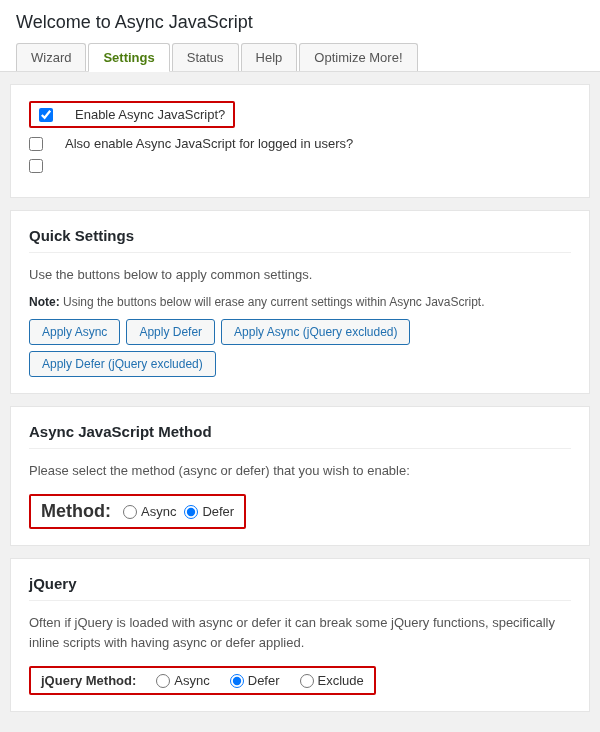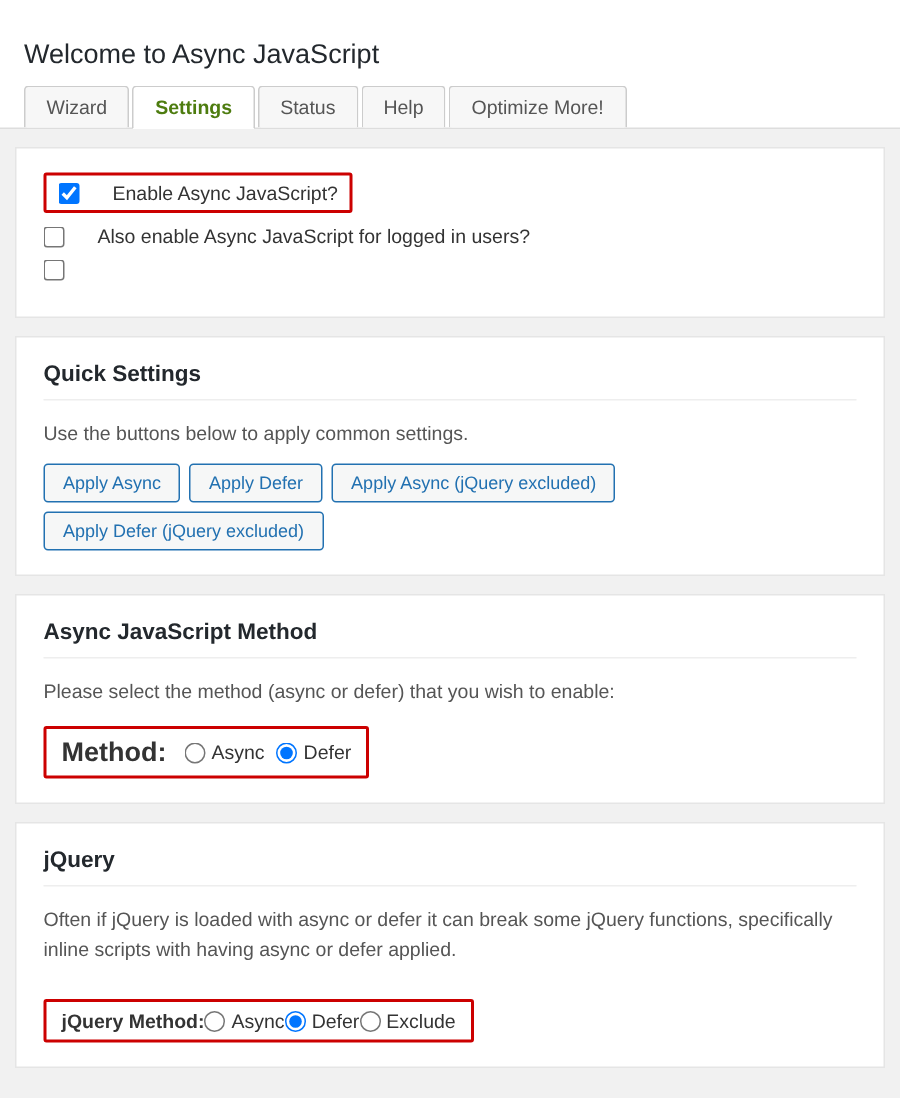--- a/index.html
+++ b/index.html
@@ -12,7 +12,7 @@
     }
     .page-header {
       background: #fff;
-      padding: 26px 16px 0 16px;
+      padding: 12px 16px 0 16px;
       border-bottom: 1px solid #ddd;
     }
     .page-title {

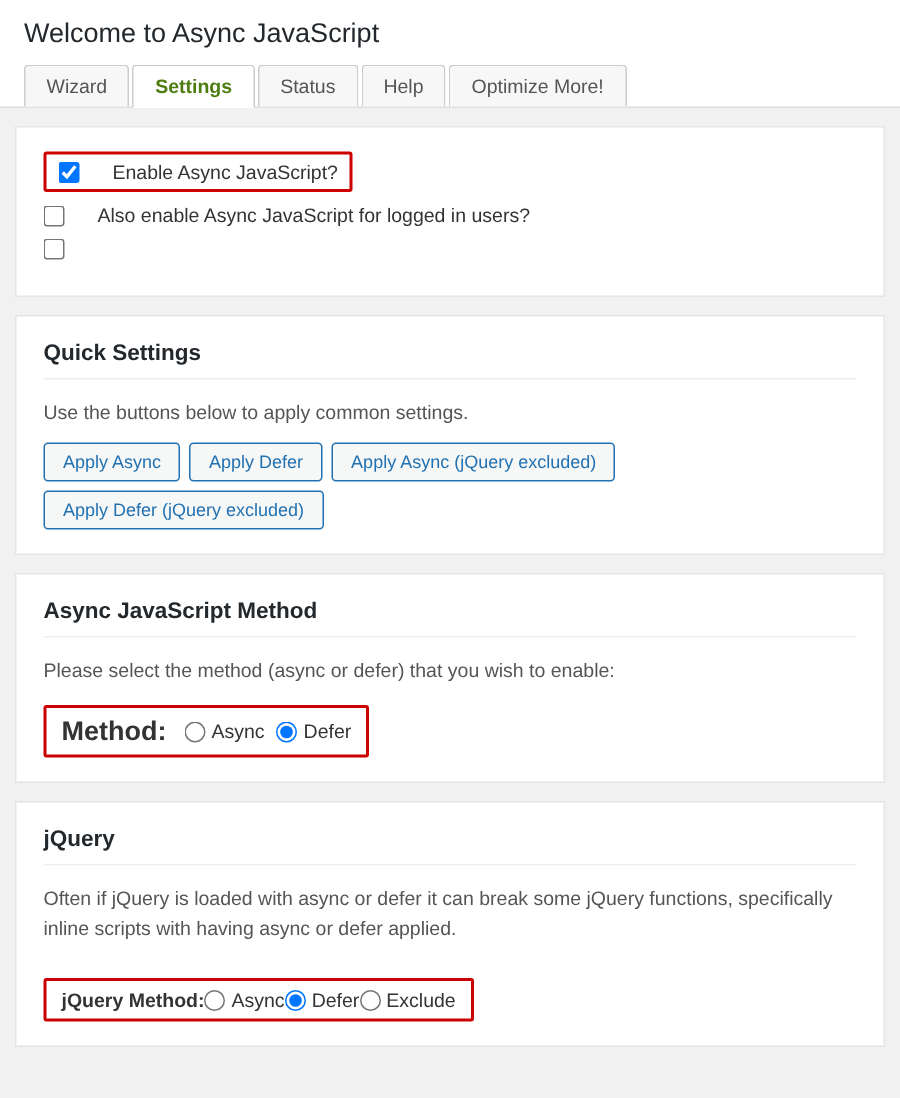--- a/index.html
+++ b/index.html
@@ -189,6 +189,9 @@
   <div class="section">
     <div class="section-title">Quick Settings</div>
     <p class="description">Use the buttons below to apply common settings.</p>
+    <p class="note">
+      <strong>Note:</strong><span> Using the buttons below will erase any current settings within Async JavaScript.</span>
+    </p>
     <div class="buttons-row">
       <button class="btn">Apply Async</button>
       <button class="btn">Apply Defer</button>

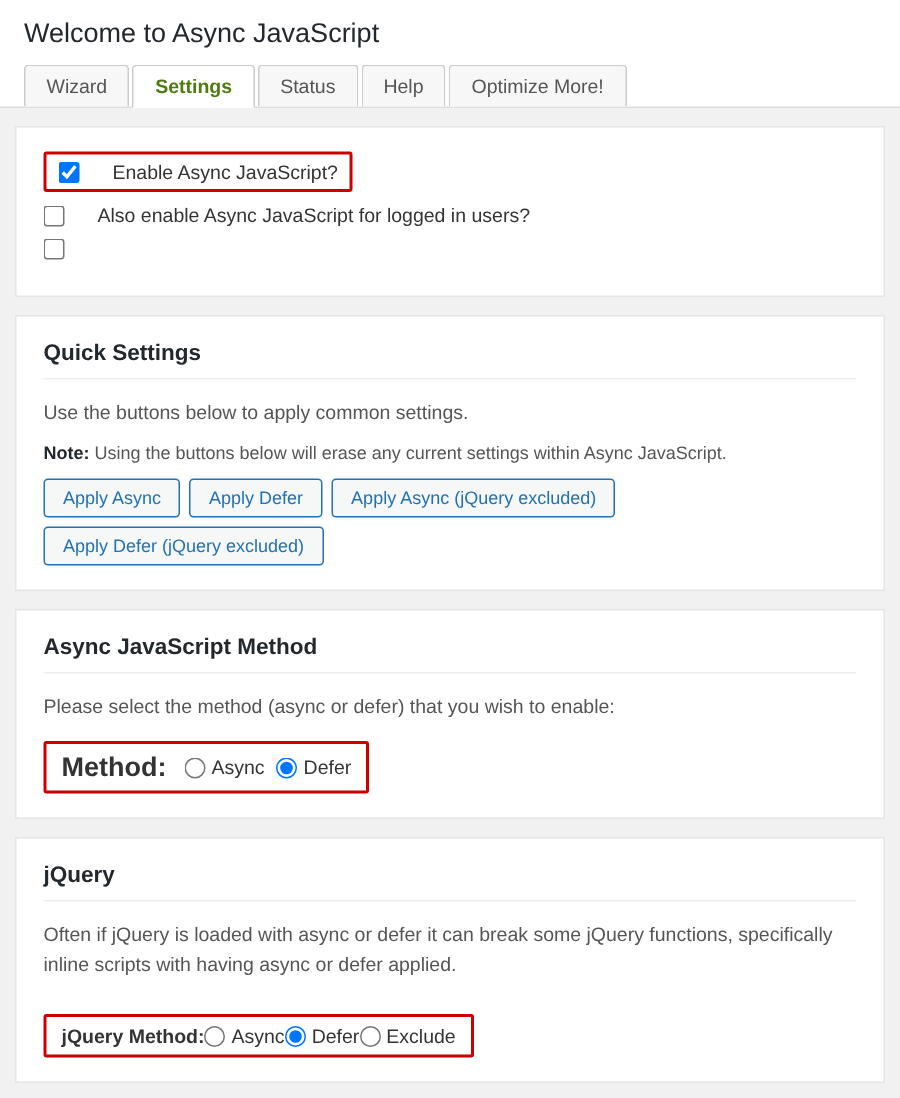--- a/index.html
+++ b/index.html
@@ -140,11 +140,11 @@
     .jquery-row {
       display: inline-flex;
       align-items: center;
-      gap: 0;
+      gap: 20px;
       border: 2px solid #cc0000;
       padding: 5px 10px;
       border-radius: 2px;
-      margin-top: 14px;
+      margin-top: 4px;
       flex-wrap: wrap;
       justify-content: center;
     }

